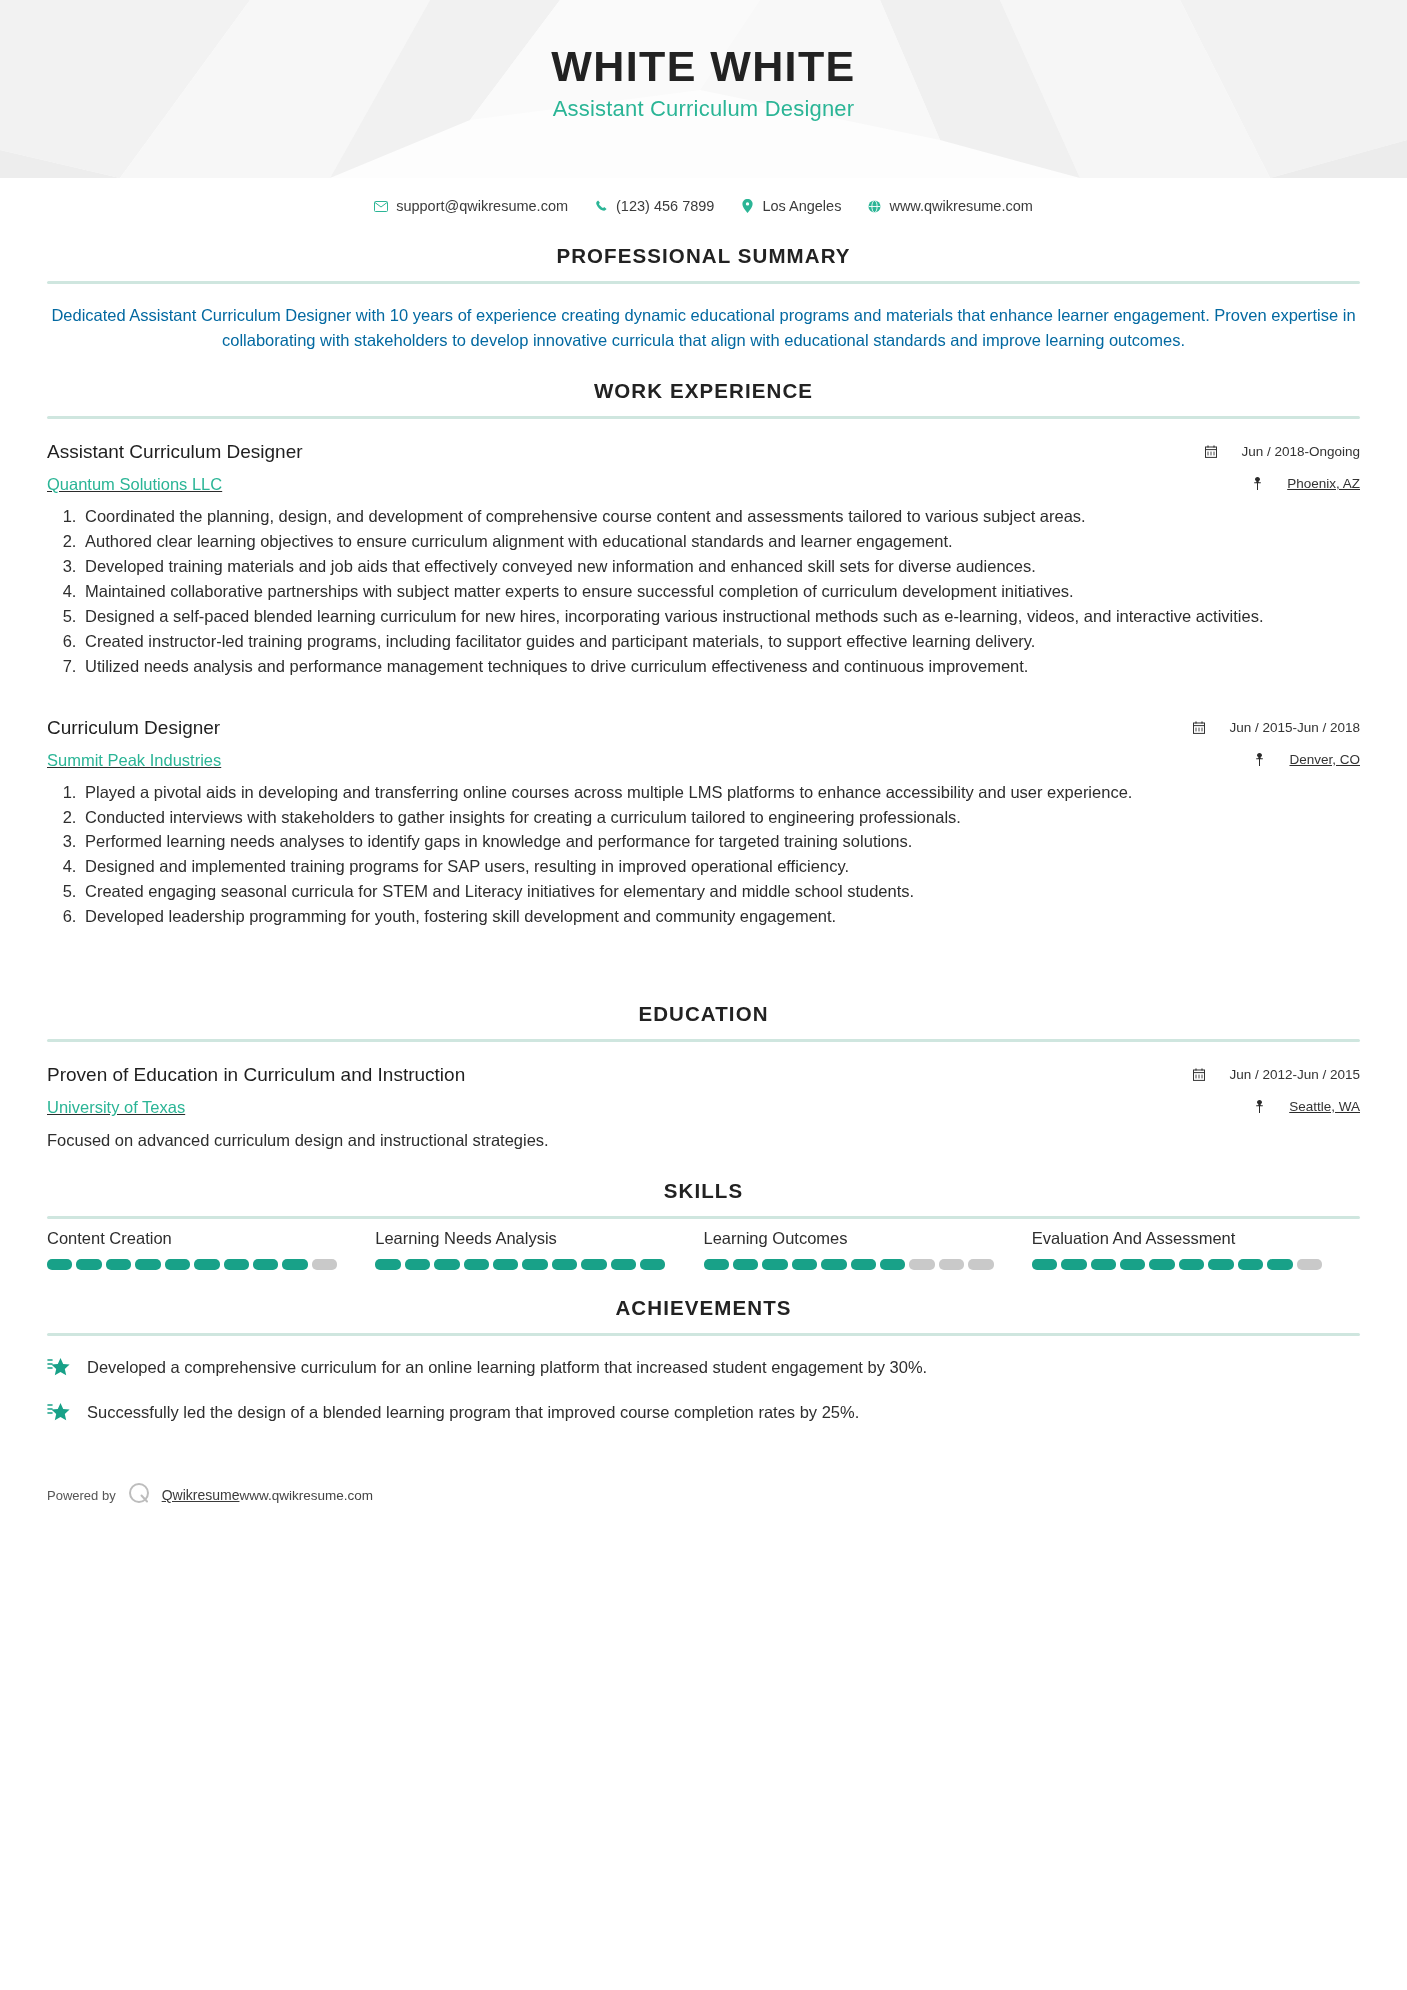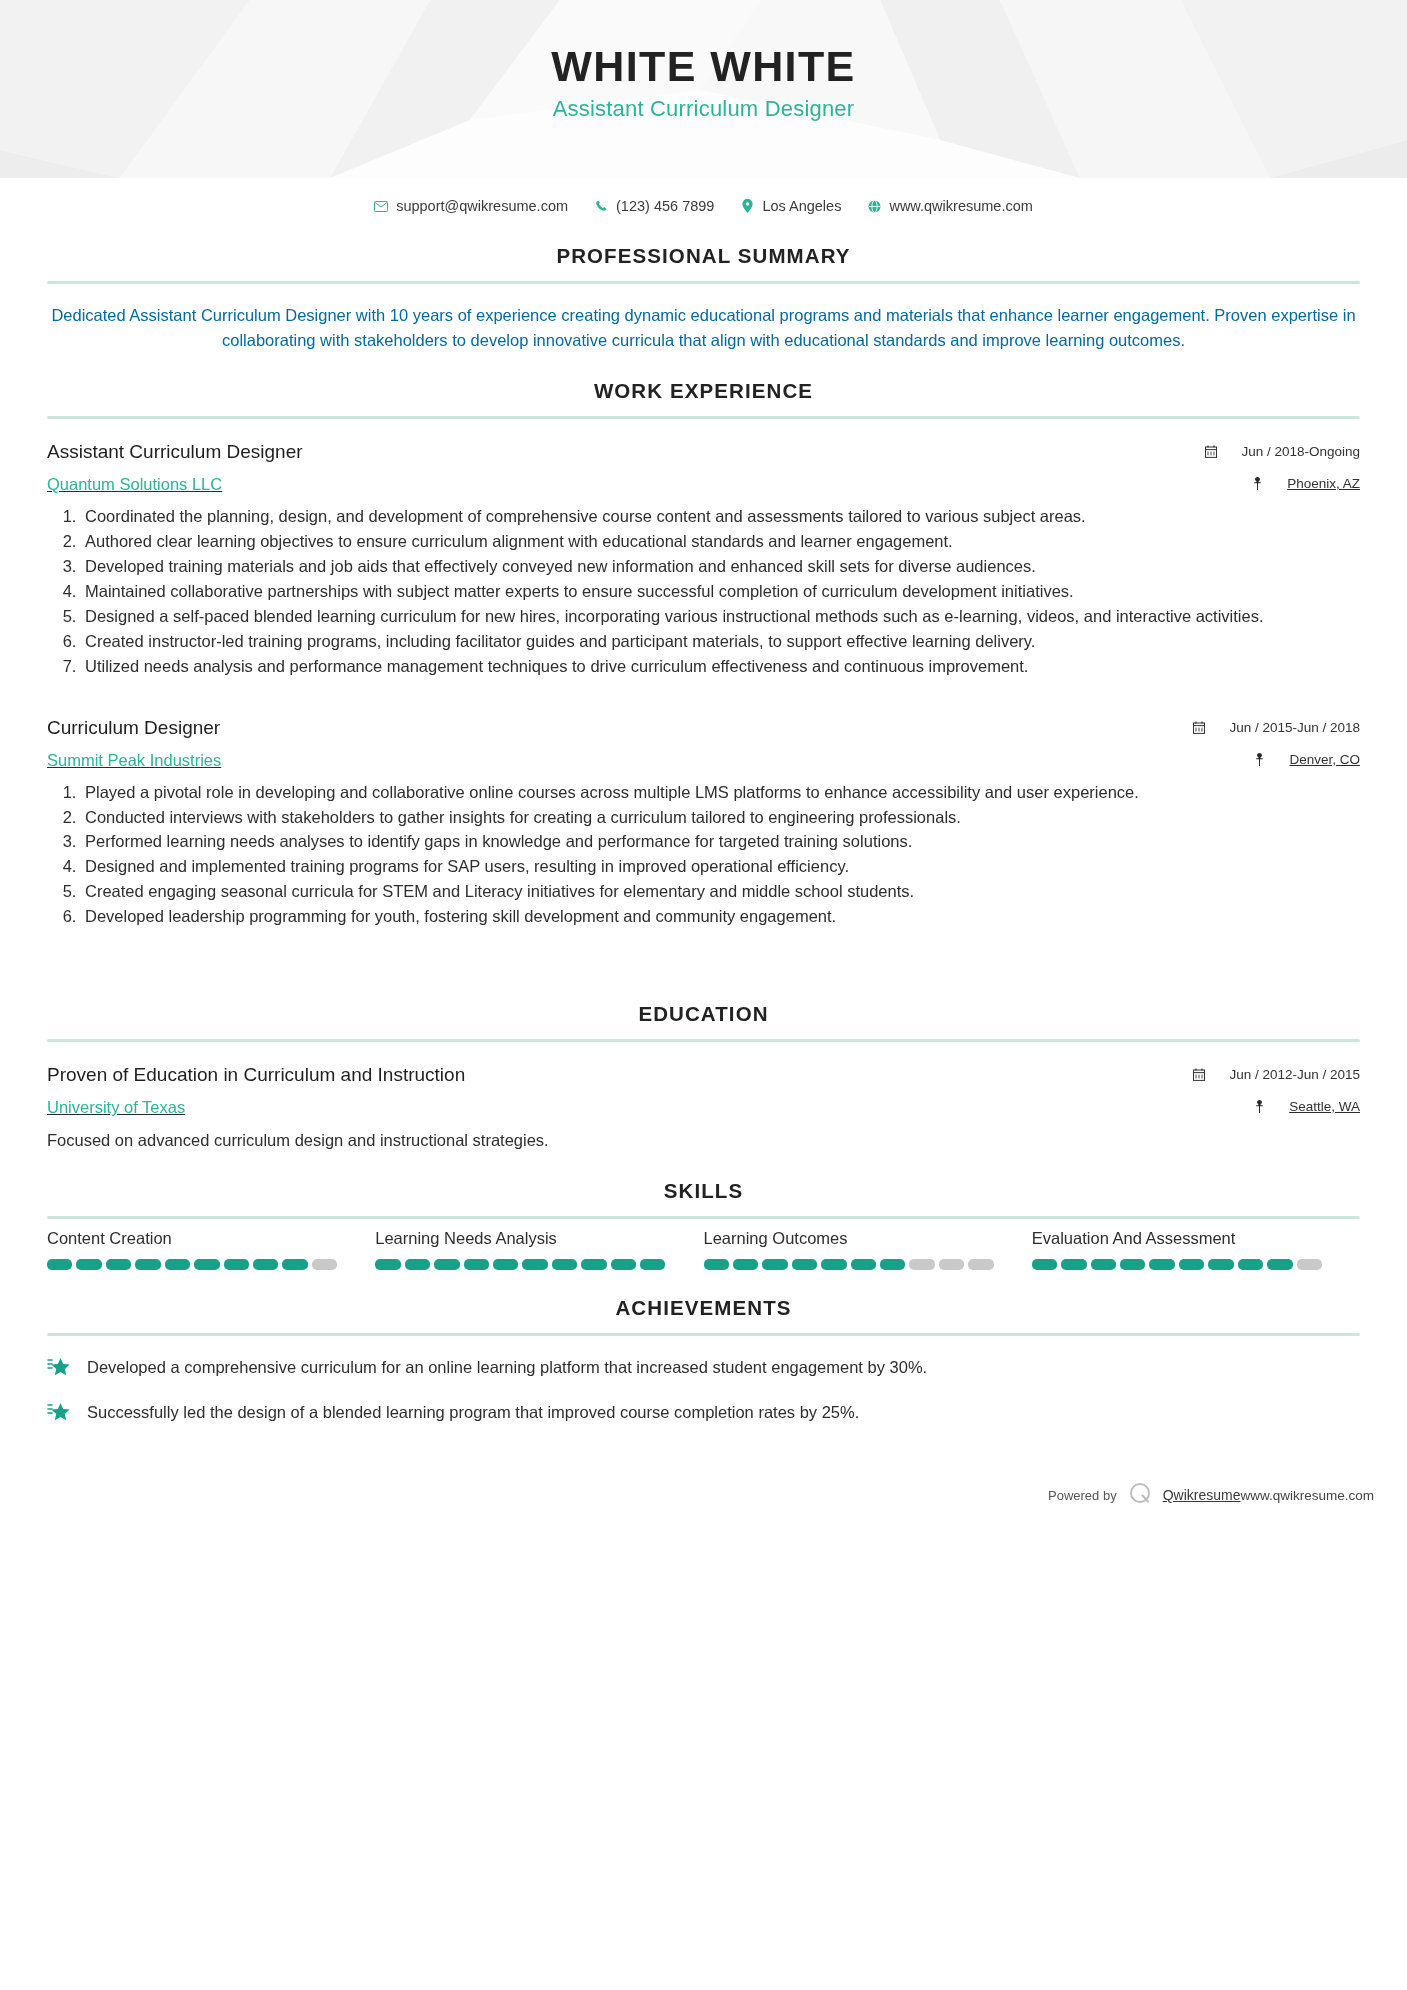--- a/index.html
+++ b/index.html
@@ -347,7 +347,7 @@
         </div>
       </div>
       <ol class="bullets">
-        <li>Played a pivotal role in developing and collaborative online courses across multiple LMS platforms to enhance accessibility and user experience.</li>
+        <li>Played a pivotal aids in developing and transferring online courses across multiple LMS platforms to enhance accessibility and user experience.</li>
         <li>Conducted interviews with stakeholders to gather insights for creating a curriculum tailored to engineering professionals.</li>
         <li>Performed learning needs analyses to identify gaps in knowledge and performance for targeted training solutions.</li>
         <li>Designed and implemented training programs for SAP users, resulting in improved operational efficiency.</li>

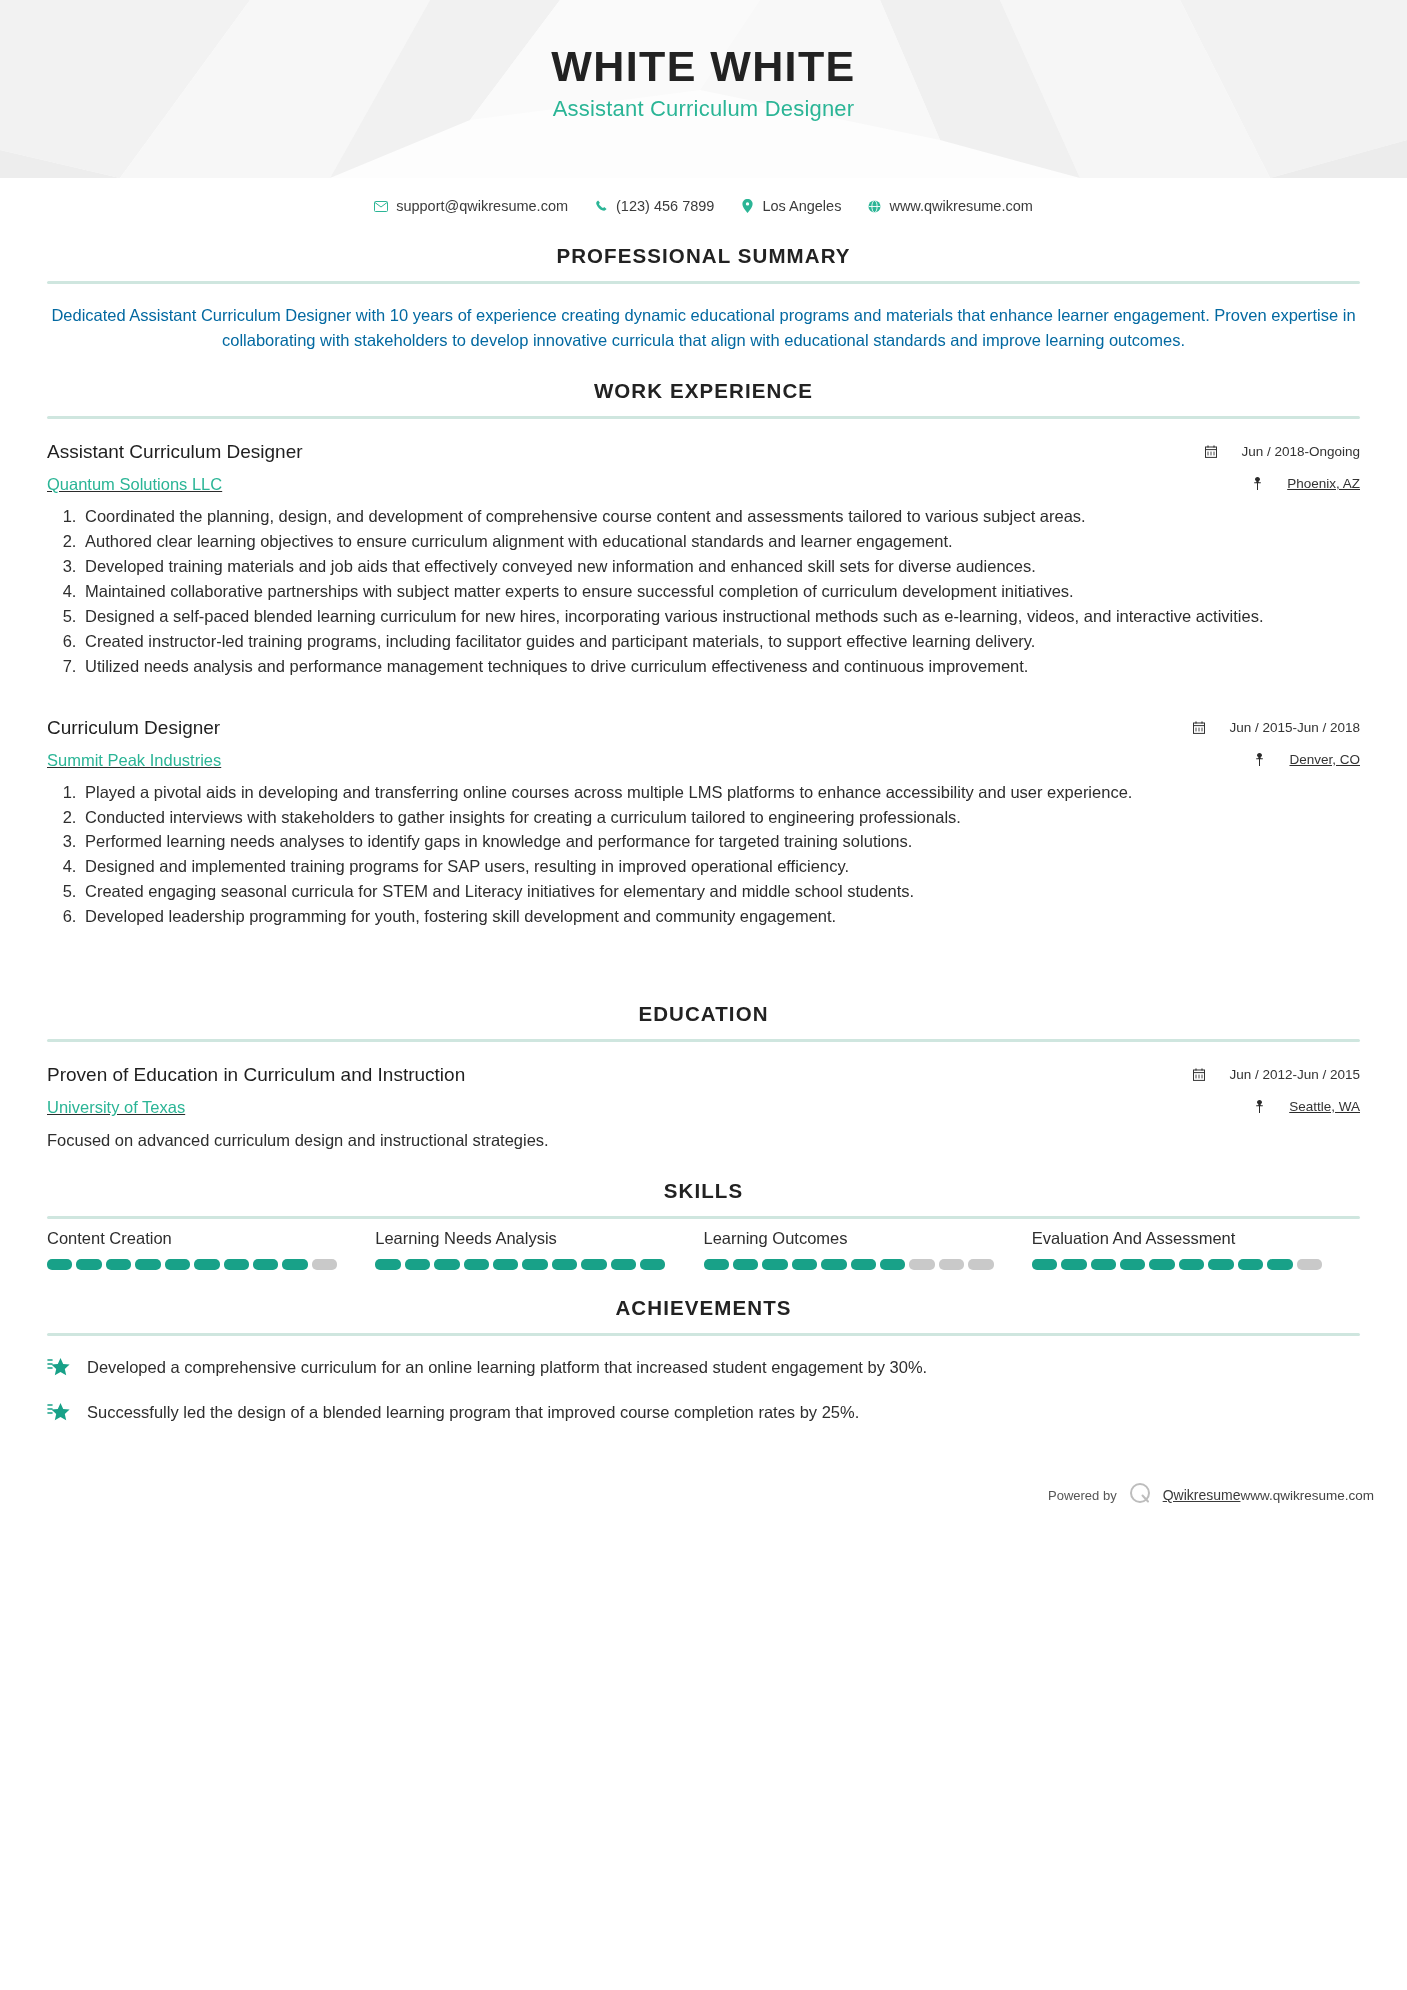--- a/index.html
+++ b/index.html
@@ -188,8 +188,8 @@
   .footer {
     display: flex;
     align-items: center;
-    justify-content: flex-end;
-    padding: 0 33px;
+    justify-content: flex-start;
+    padding: 0 47px;
     margin-top: 44px;
     height: 46px;
   }

